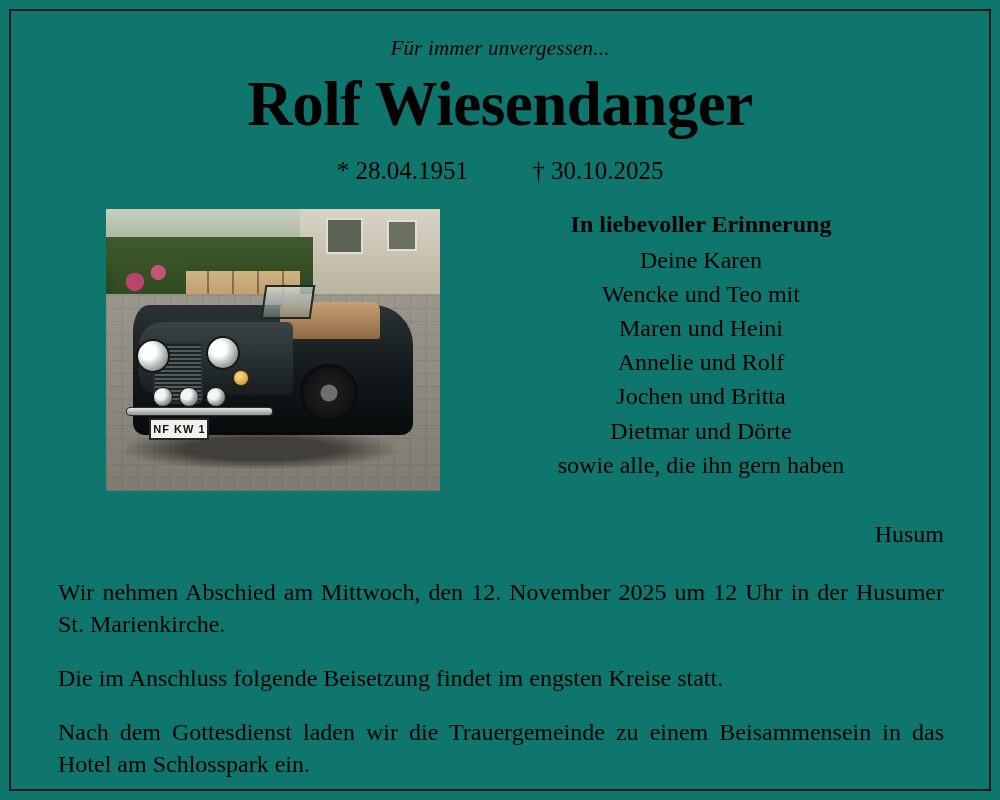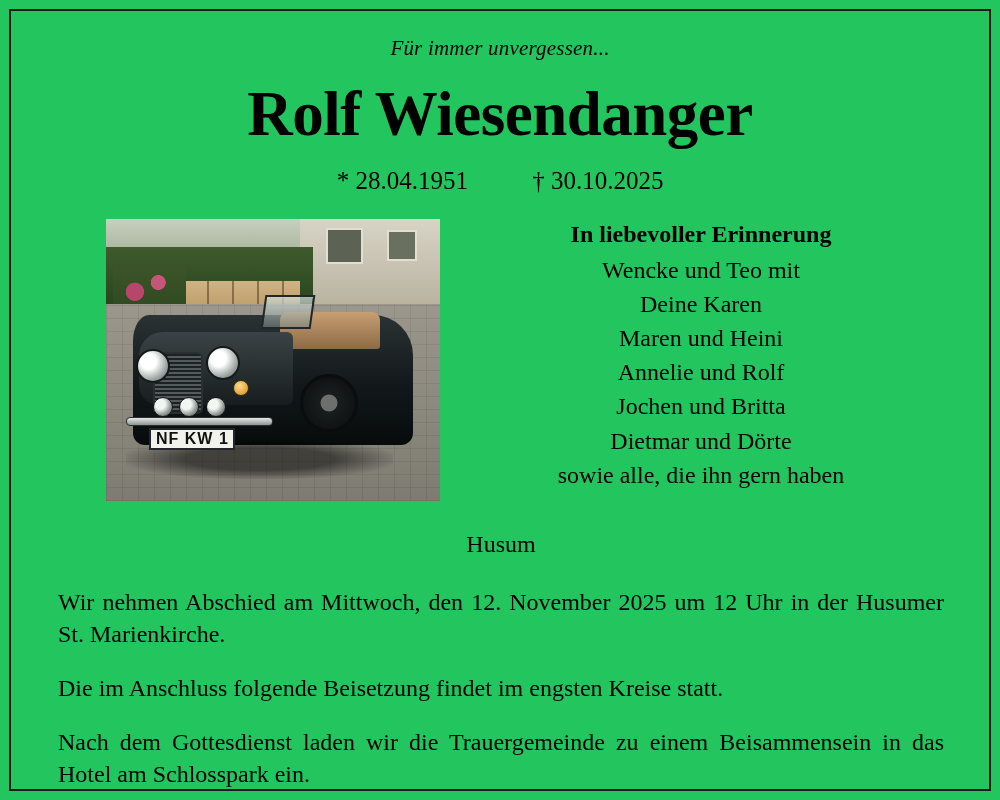--- a/index.html
+++ b/index.html
@@ -19,7 +19,7 @@
     width: 1000px;
     height: 800px;
     box-sizing: border-box;
-    background: #22c55e;
+    background: #0f766e;
   }
   .border-outer {
     position: absolute;

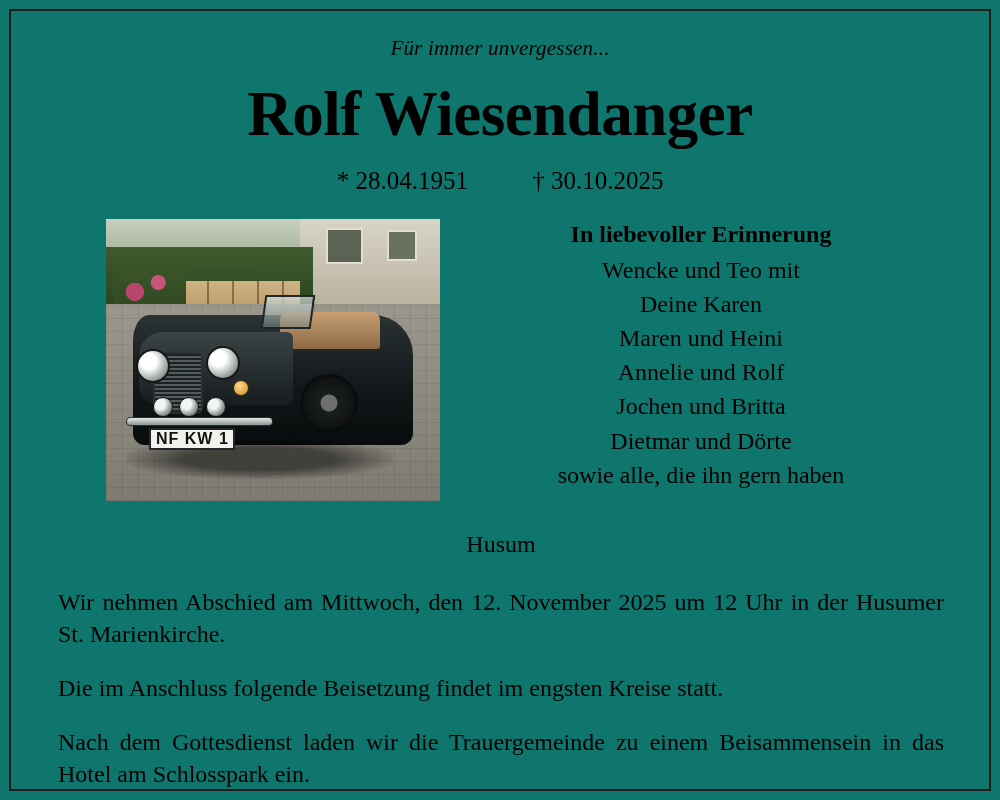--- a/index.html
+++ b/index.html
@@ -51,7 +51,7 @@
     font-weight: bold;
     font-size: 63px;
     line-height: 1.05;
-    margin-top: 20px;
+    margin-top: 10px;
     letter-spacing: -0.5px;
   }
   .dates {

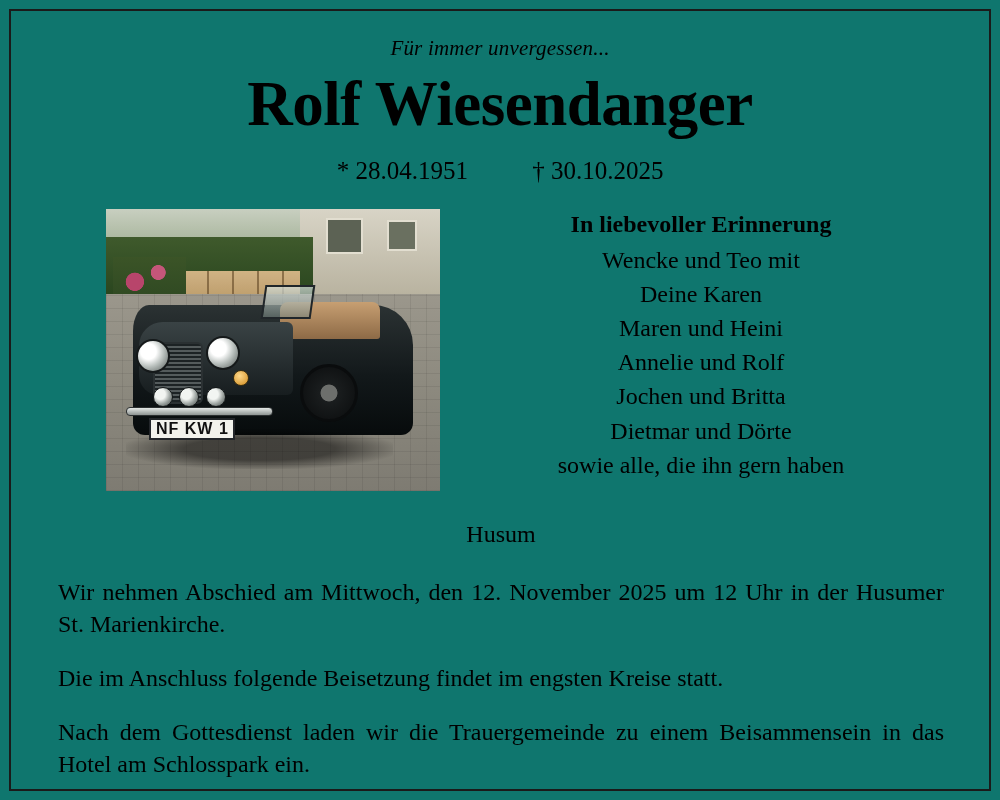--- a/index.html
+++ b/index.html
@@ -337,8 +337,8 @@
 
       <div class="tribute">
         <div class="heading">In liebevoller Erinnerung</div>
+        <div class="line">Deine Karen</div>
         <div class="line">Wencke und Teo mit</div>
-        <div class="line">Deine Karen</div>
         <div class="line">Maren und Heini</div>
         <div class="line">Annelie und Rolf</div>
         <div class="line">Jochen und Britta</div>

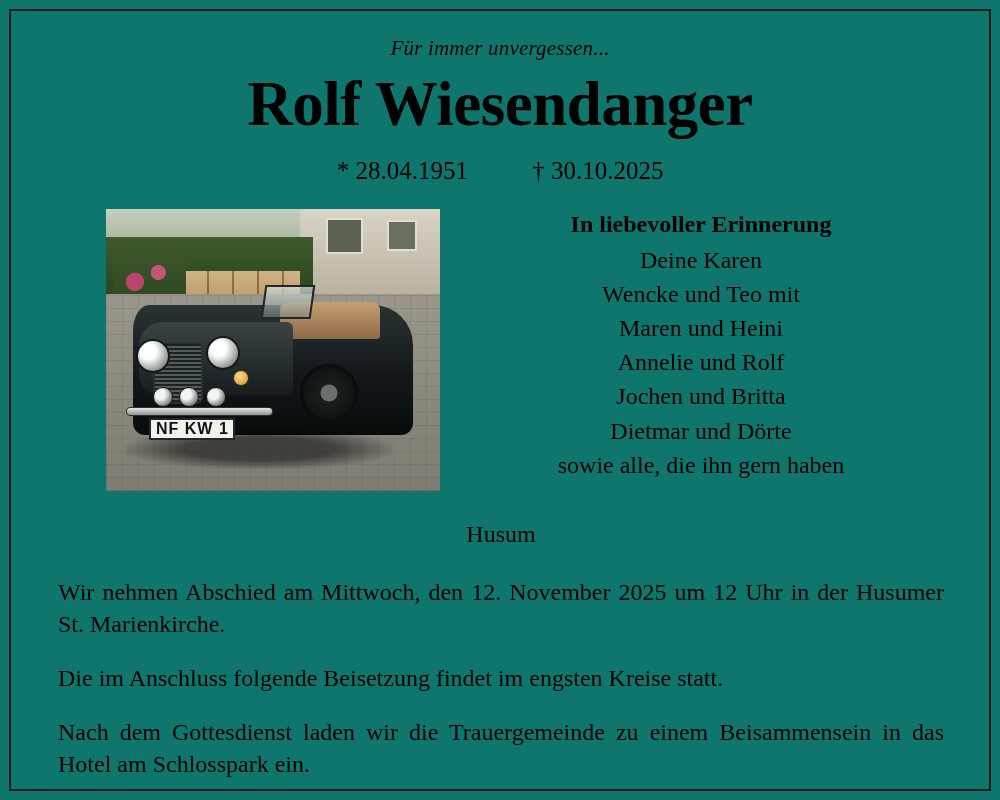--- a/index.html
+++ b/index.html
@@ -228,12 +228,12 @@
   .ph-plate {
     position: absolute;
     left: 13%; top: 74%;
-    width: 86px; height: 22px;
+    width: 60px; height: 22px;
     background: #f2f2ec;
     border: 2px solid #23262a;
     box-sizing: border-box;
     font-family: "Liberation Sans", sans-serif;
-    font-size: 16px;
+    font-size: 11px;
     font-weight: bold;
     letter-spacing: 1px;
     color: #111;

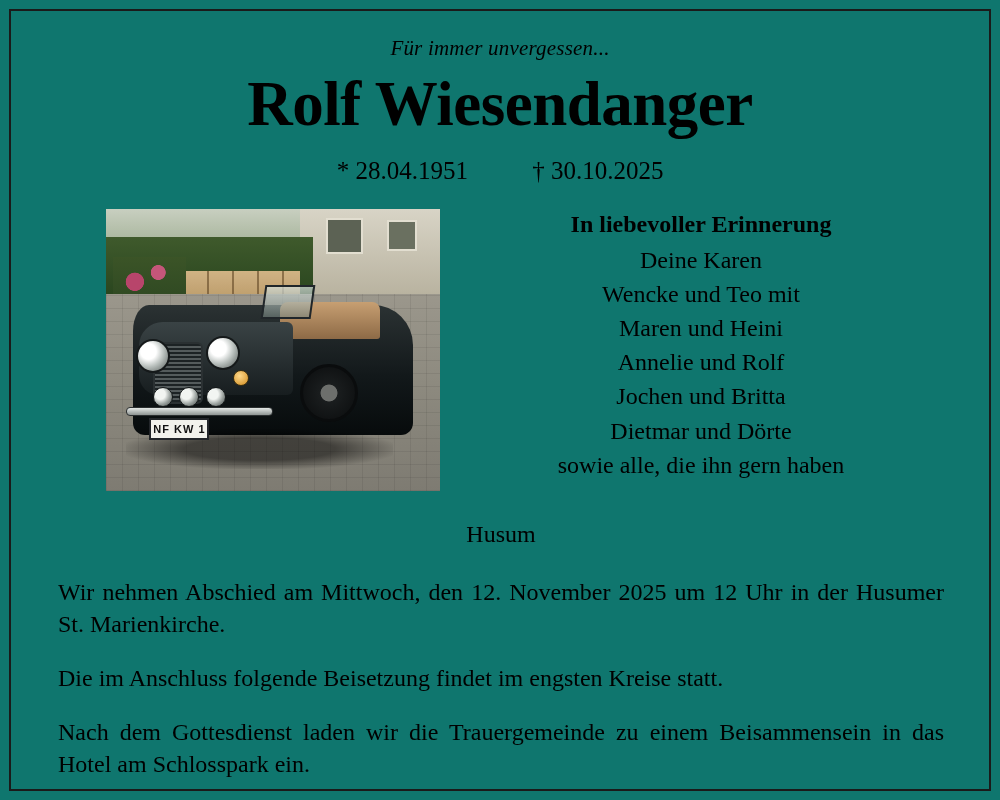--- a/index.html
+++ b/index.html
@@ -276,7 +276,7 @@
     text-justify: inter-word;
   }
   .lower p.city {
-    text-align: center;
+    text-align: right;
     margin-bottom: 26px;
   }
   .lower p.last {

